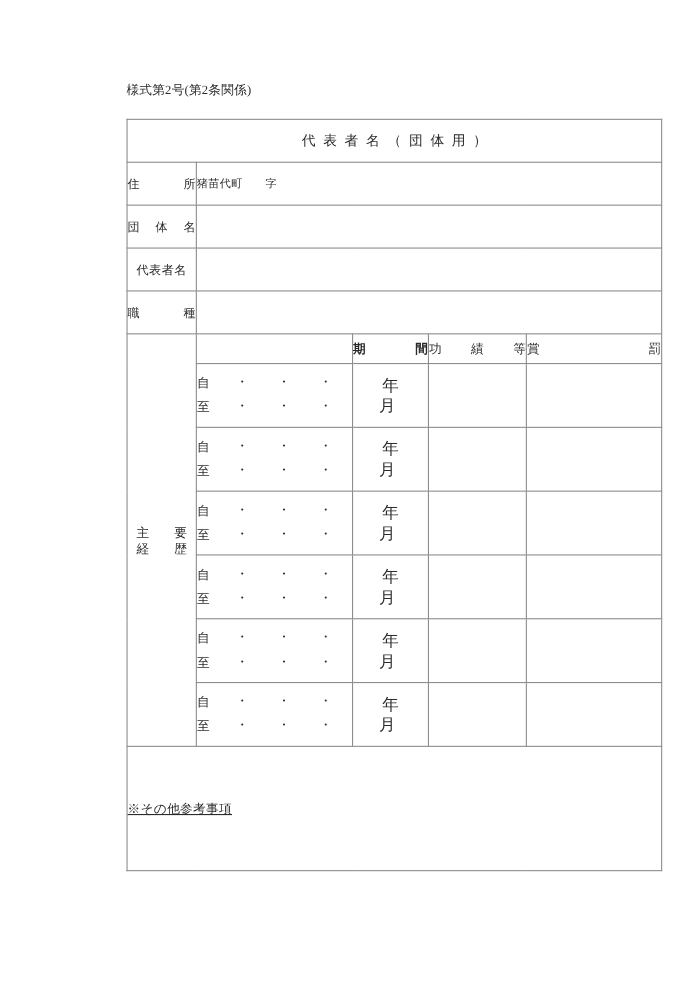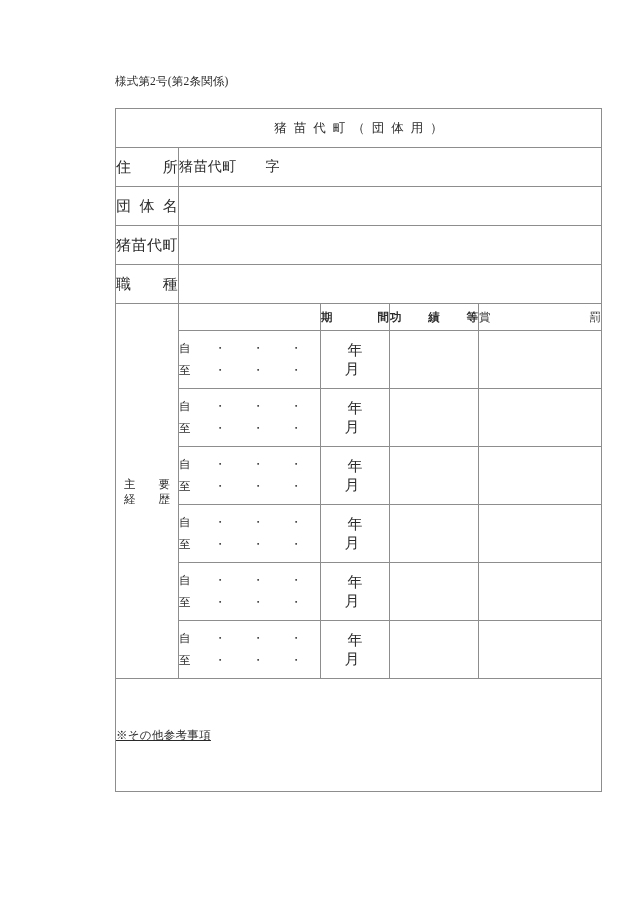--- a/index.html
+++ b/index.html
@@ -201,7 +201,7 @@
 
       <tr>
         <td class="title-cell" colspan="5">
-          <span class="title-text">猪苗代町（団体用）</span>
+          <span class="title-text">代表者名（団体用）</span>
         </td>
       </tr>
 

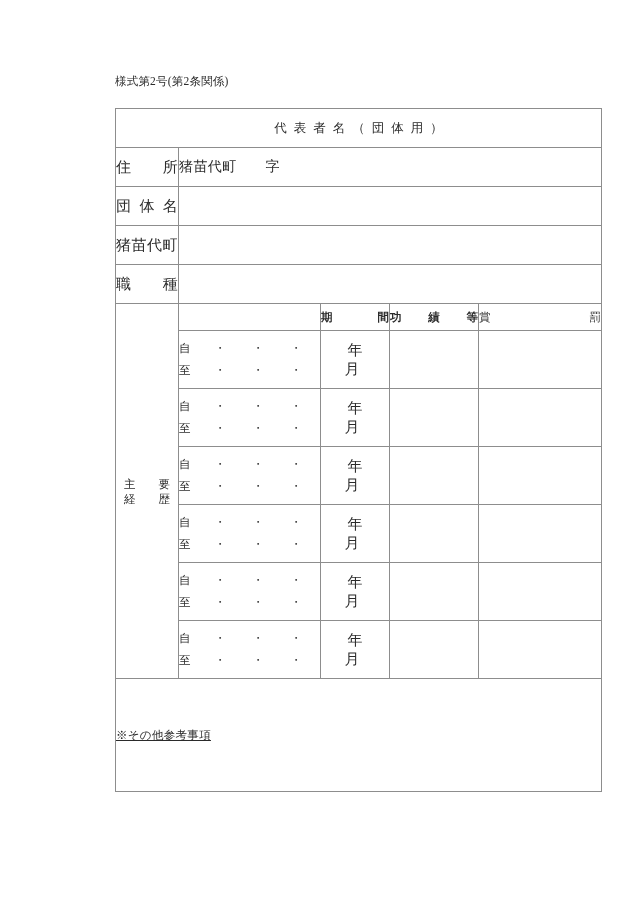--- a/index.html
+++ b/index.html
@@ -76,7 +76,7 @@
     display: block;
     text-align: justify;
     text-align-last: justify;
-    font-size: 15px;
+    font-size: 11px;
     letter-spacing: 0.2px;
   }
   .label-text.tight {

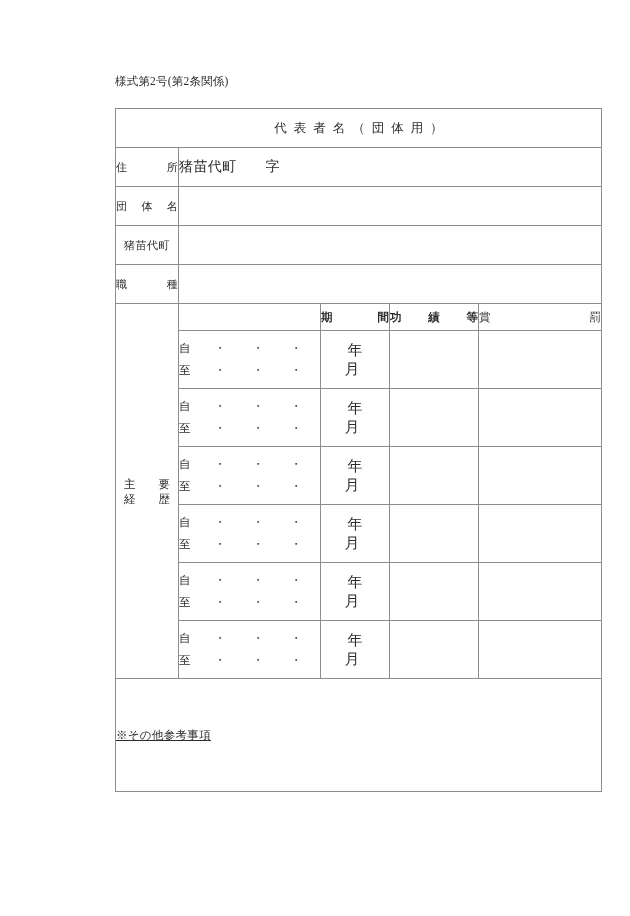--- a/index.html
+++ b/index.html
@@ -89,7 +89,7 @@
     height: 38px;
   }
   .value-text {
-    font-size: 14px;
+    font-size: 10px;
     letter-spacing: 0.4px;
     white-space: pre;
   }

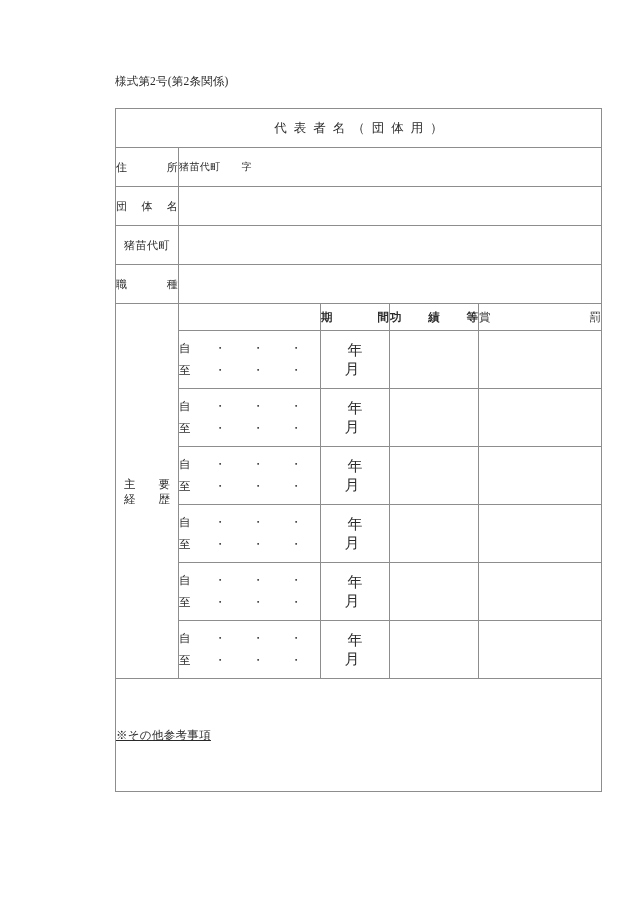--- a/index.html
+++ b/index.html
@@ -225,7 +225,7 @@
 
       <tr>
         <td class="label-cell">
-          <span class="label-text tight">猪苗代町</span>
+          <span class="label-text tight">代表者名</span>
         </td>
         <td class="value-cell" colspan="4">
           <span class="value-text"></span>

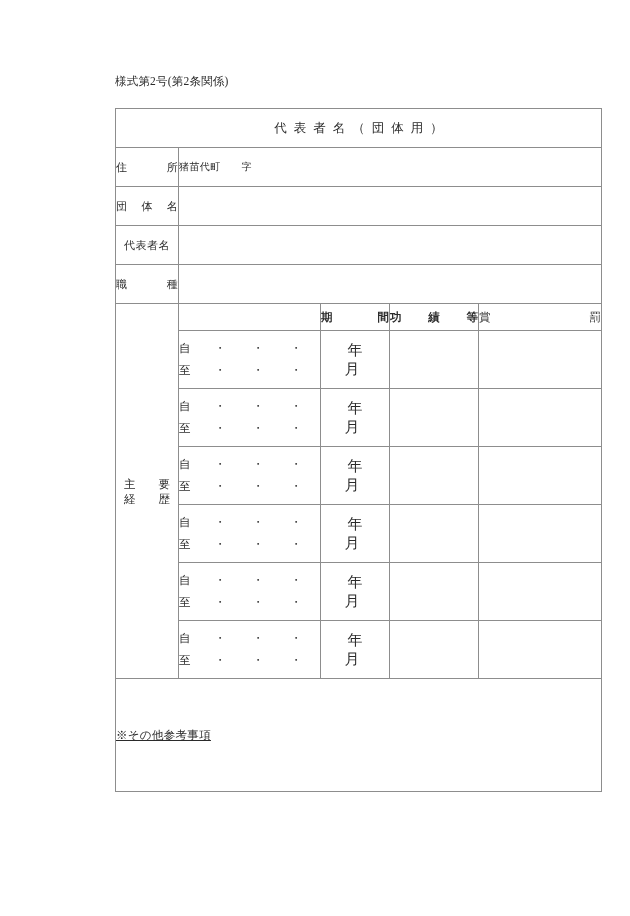--- a/index.html
+++ b/index.html
@@ -179,7 +179,7 @@
 
   
   .w-period  { width: 69px; font-weight: bold; }
-  .w-merit   { width: 89px; font-weight: bold; }
+  .w-merit   { width: 89px; }
   .w-award   { width: 123px; }
 </style>
 </head>

